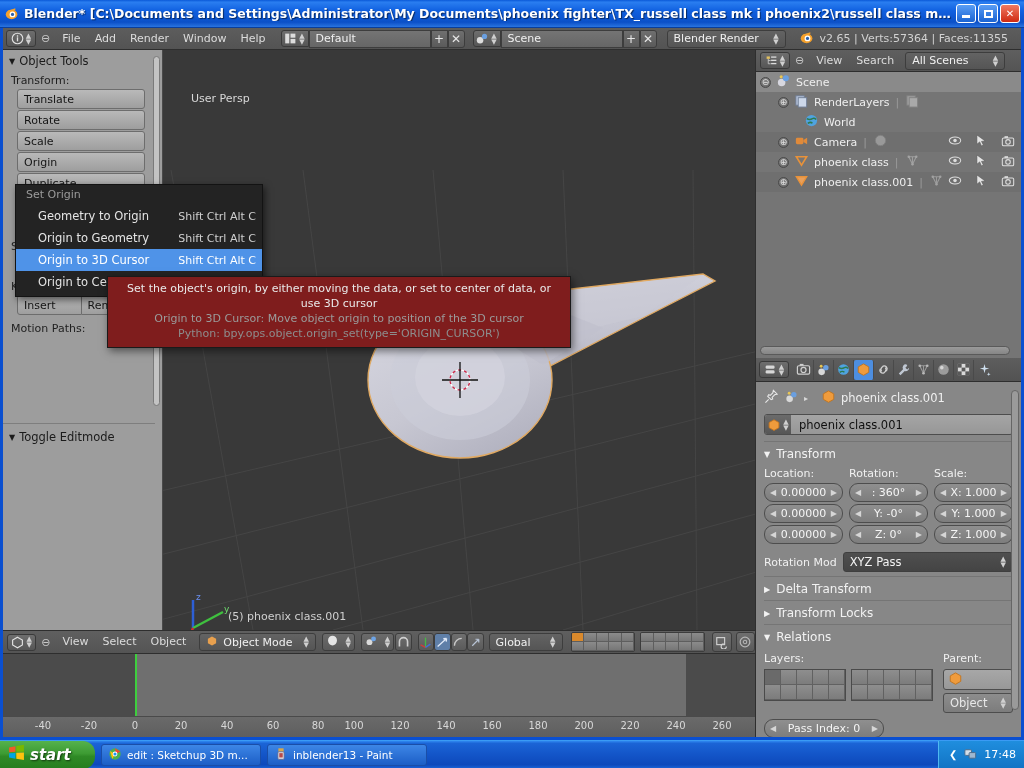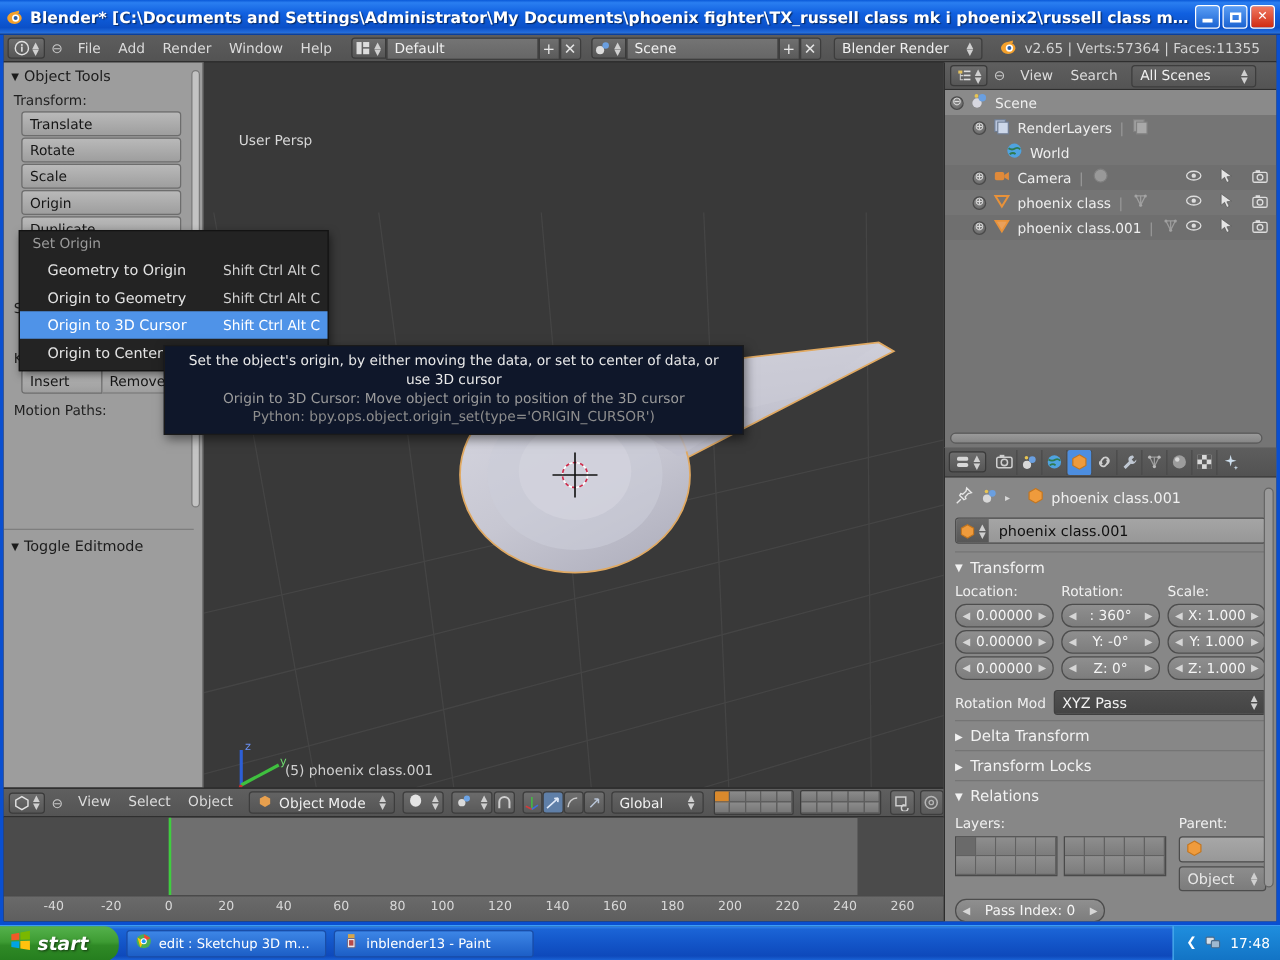--- a/index.html
+++ b/index.html
@@ -89,7 +89,7 @@
     background:#393939; overflow:hidden;
   }
   .vp-grid{position:absolute;inset:0;}
-  .vp-label{position:absolute;left:188px;top:42px;color:#d8d8d8;font-size:11px;margin-top:14px;}
+  .vp-label{position:absolute;left:188px;top:42px;color:#d8d8d8;font-size:11px;}
   .vp-objname{position:absolute;left:225px;top:560px;color:#d0d0d0;font-size:11px;}
 
   

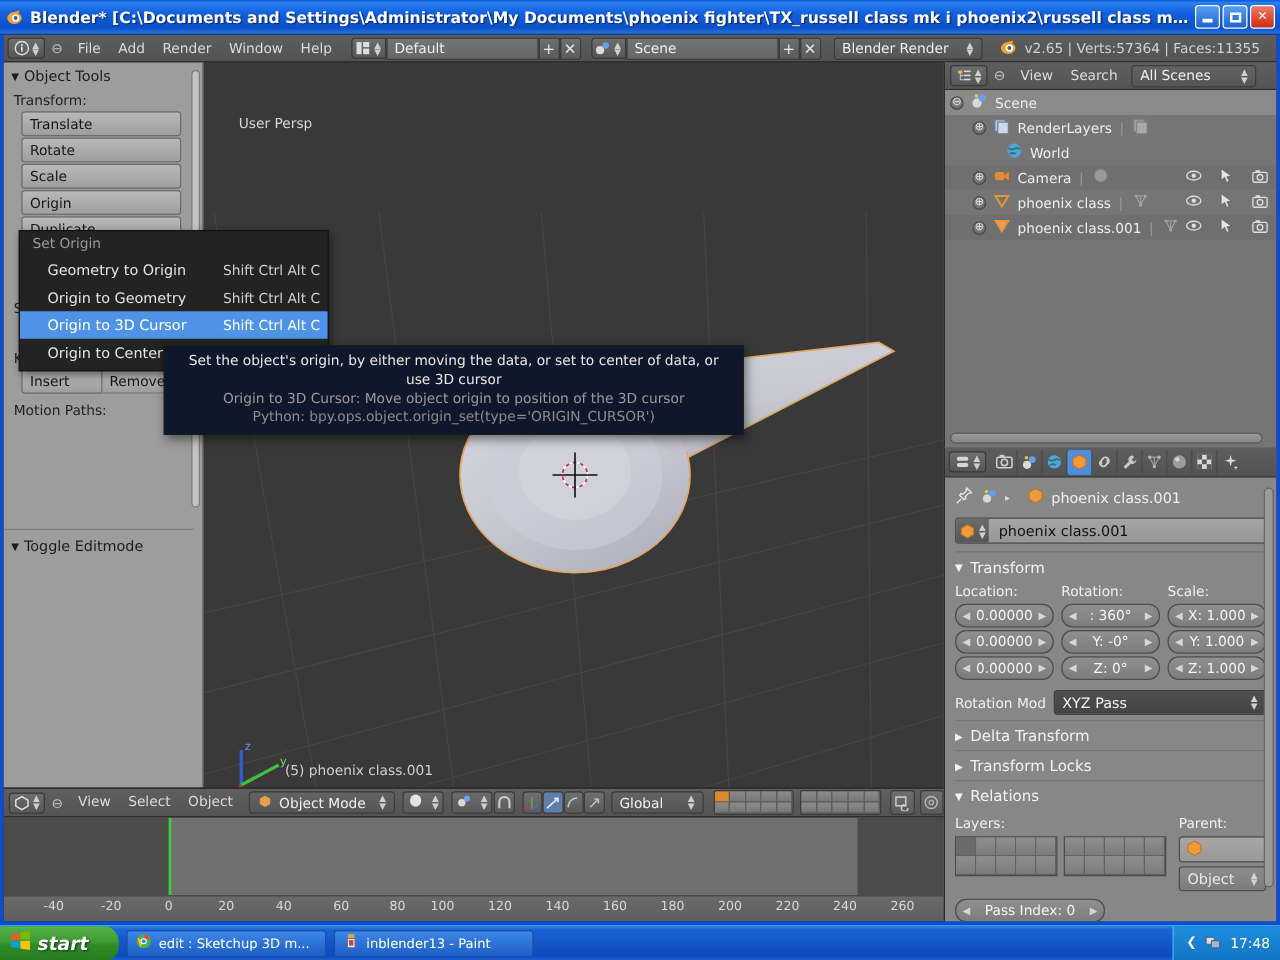--- a/index.html
+++ b/index.html
@@ -144,8 +144,8 @@
 
   
   .tooltip{
-    position:absolute;left:128px;top:248px;width:464px;
-    background:#0f172a;border:1px solid #1a1a1a;
+    position:absolute;left:104px;top:248px;width:464px;
+    background:#7f1d1d;border:1px solid #1a1a1a;
     box-shadow:2px 3px 8px rgba(0,0,0,.5);
     z-index:60;padding:4px 8px 6px 8px;text-align:center;
   }

